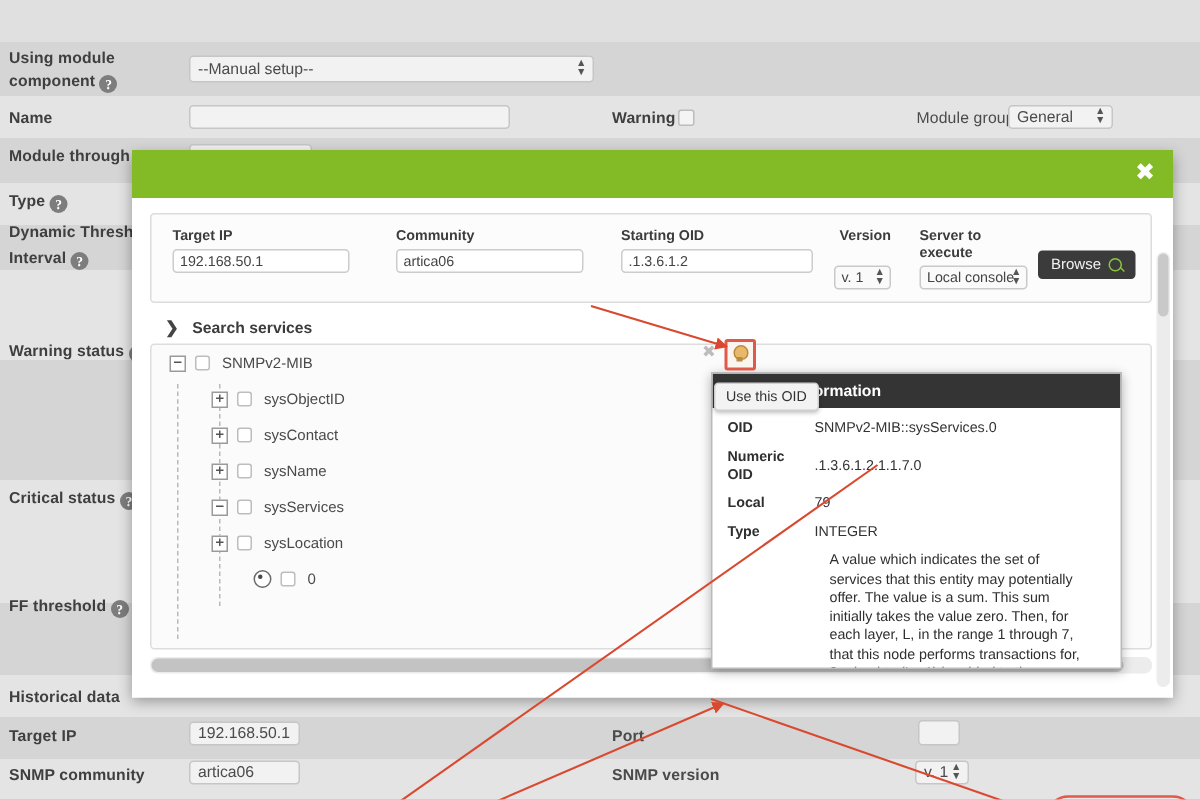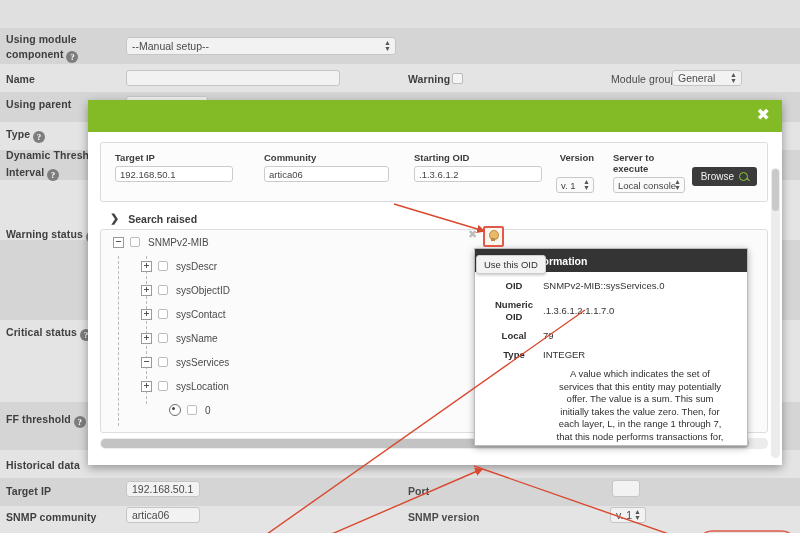--- a/index.html
+++ b/index.html
@@ -519,7 +519,7 @@
     <div class="flabel" style="left:6px;top:20px;"><span>component</span><span class="helpicon">?</span></div>
 
     <div class="flabel" style="left:6px;top:45px;">Name</div>
-    <div class="flabel" style="left:6px;top:70px;">Using parent</div>
+    <div class="flabel" style="left:6px;top:70px;">Module through</div>
 
     <div class="flabel" style="left:6px;top:100px;"><span>Type</span><span class="helpicon">?</span></div>
 

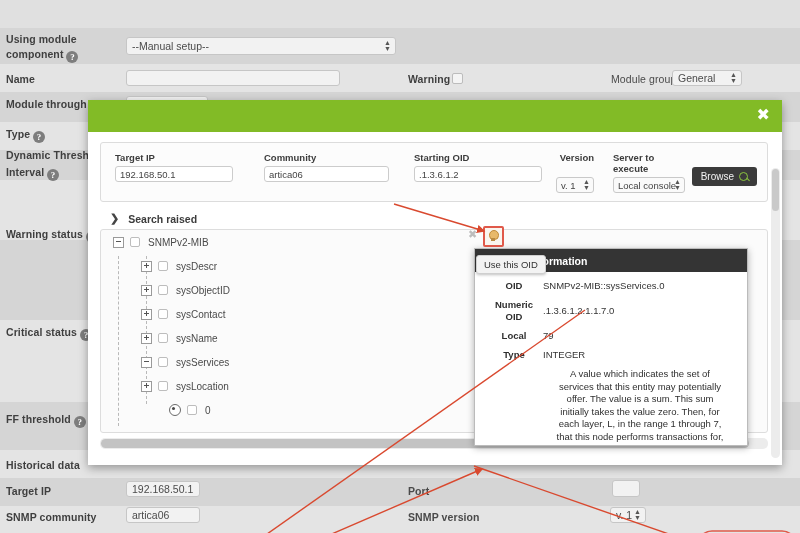--- a/index.html
+++ b/index.html
@@ -626,7 +626,7 @@
 
       <div class="search-options">
         <span class="chev">❯</span>
-        <span>Search raised</span>
+        <span>Search services</span>
       </div>
 
       <div class="tree-box">

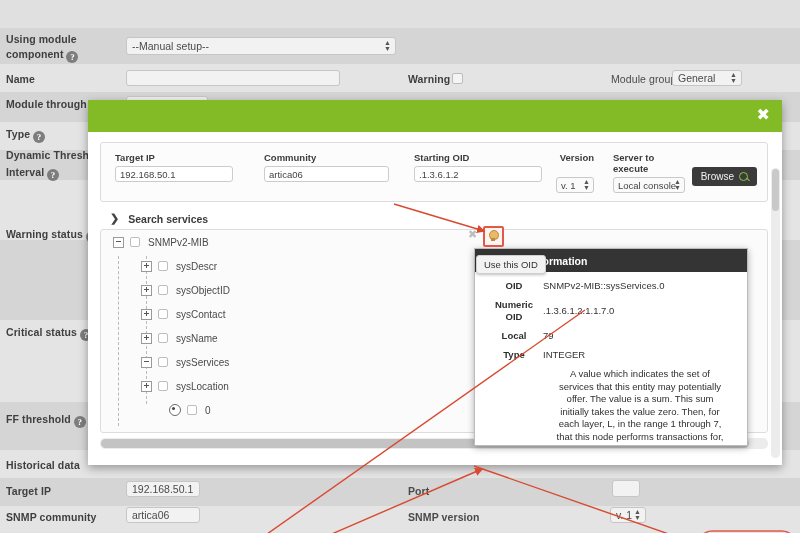--- a/index.html
+++ b/index.html
@@ -639,11 +639,6 @@
           <span class="tlabel">SNMPv2-MIB</span>
         </div>
 
-        <div class="tree-node" style="padding-left:40px;">
-          <span class="expander plus"></span>
-          <span class="tcheck"></span>
-          <span class="tlabel">sysDescr</span>
-        </div>
 
         <div class="tree-node" style="padding-left:40px;">
           <span class="expander plus"></span>

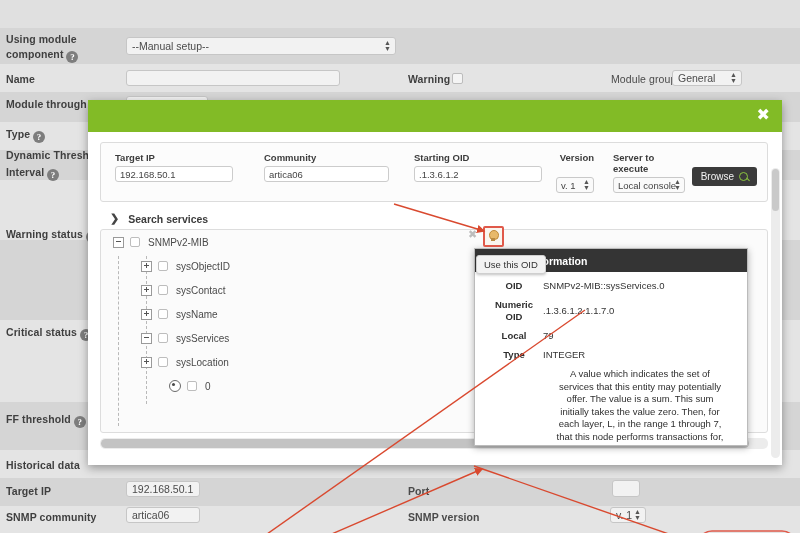--- a/index.html
+++ b/index.html
@@ -389,7 +389,6 @@
     padding: 8px 10px 0 10px;
     font-size: 9.5px;
     color: #2f2f2f;
-    text-align: center;
   }
   .oid-row {
     display: flex;

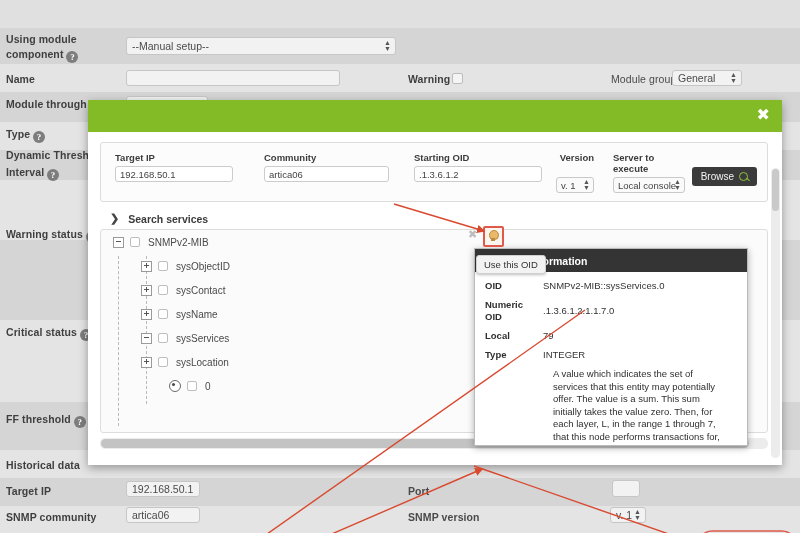--- a/index.html
+++ b/index.html
@@ -529,7 +529,7 @@
 
     <div class="flabel" style="left:6px;top:298px;"><span>Critical status</span><span class="helpicon">?</span></div>
 
-    <div class="flabel" style="left:6px;top:385px;"><span>FF threshold</span><span class="helpicon">?</span></div>
+    <div class="flabel" style="left:6px;top:370px;"><span>FF threshold</span><span class="helpicon">?</span></div>
 
     <div class="flabel" style="left:6px;top:431px;">Historical data</div>
     <div class="flabel" style="left:6px;top:457px;">Target IP</div>

